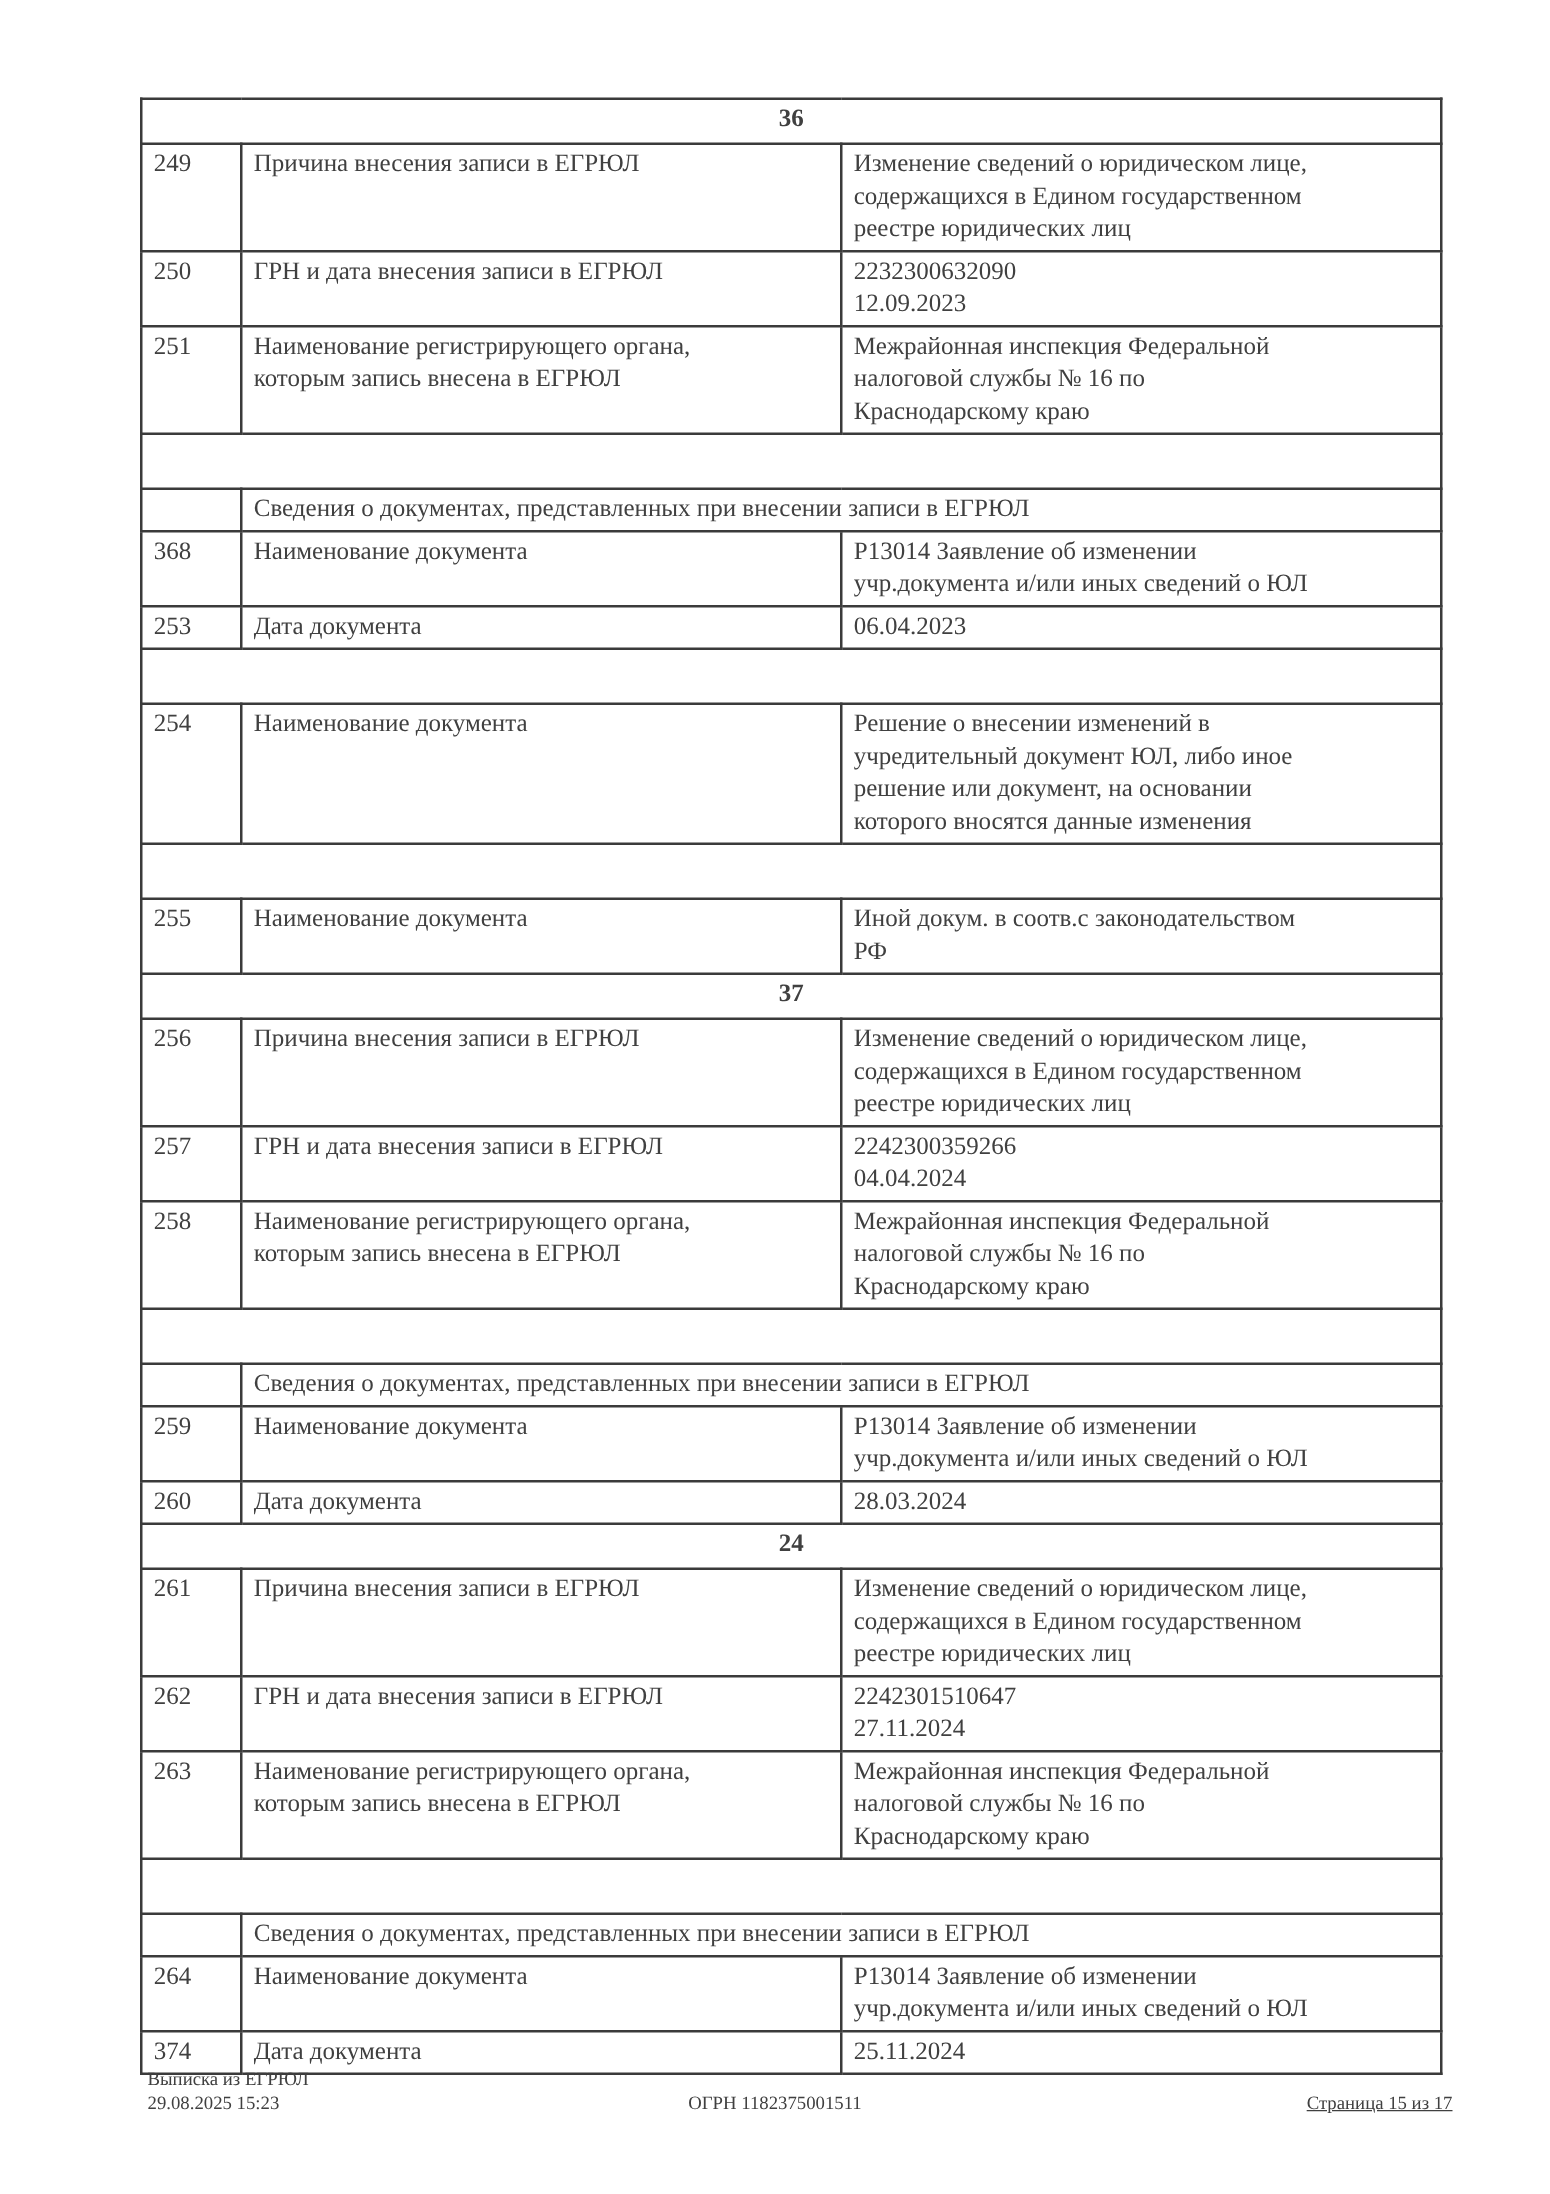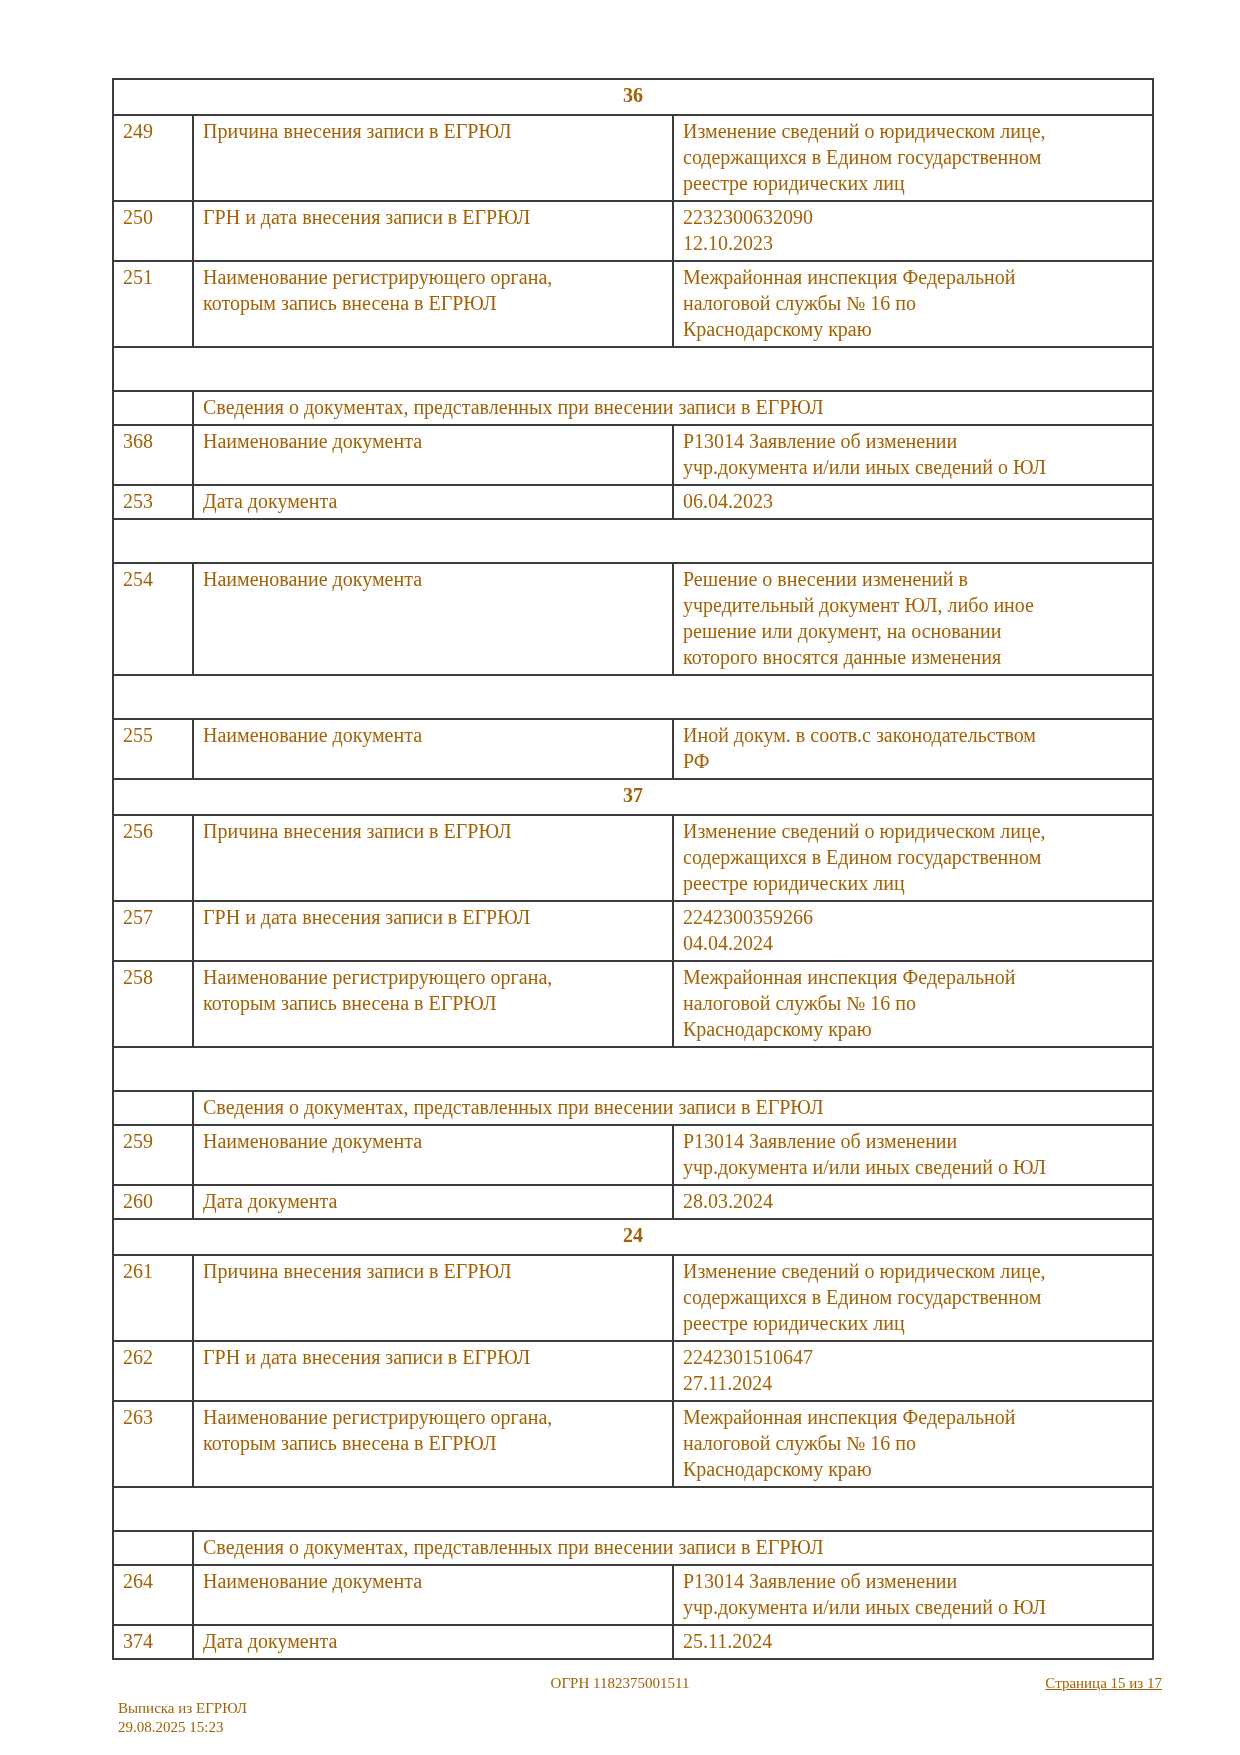--- a/index.html
+++ b/index.html
@@ -9,7 +9,7 @@
     height: 1755px;
     background: #ffffff;
     font-family: "Liberation Serif", "DejaVu Serif", serif;
-    color: #a16207;
+    color: #404040;
     overflow: hidden;
   }
   table.egrul {

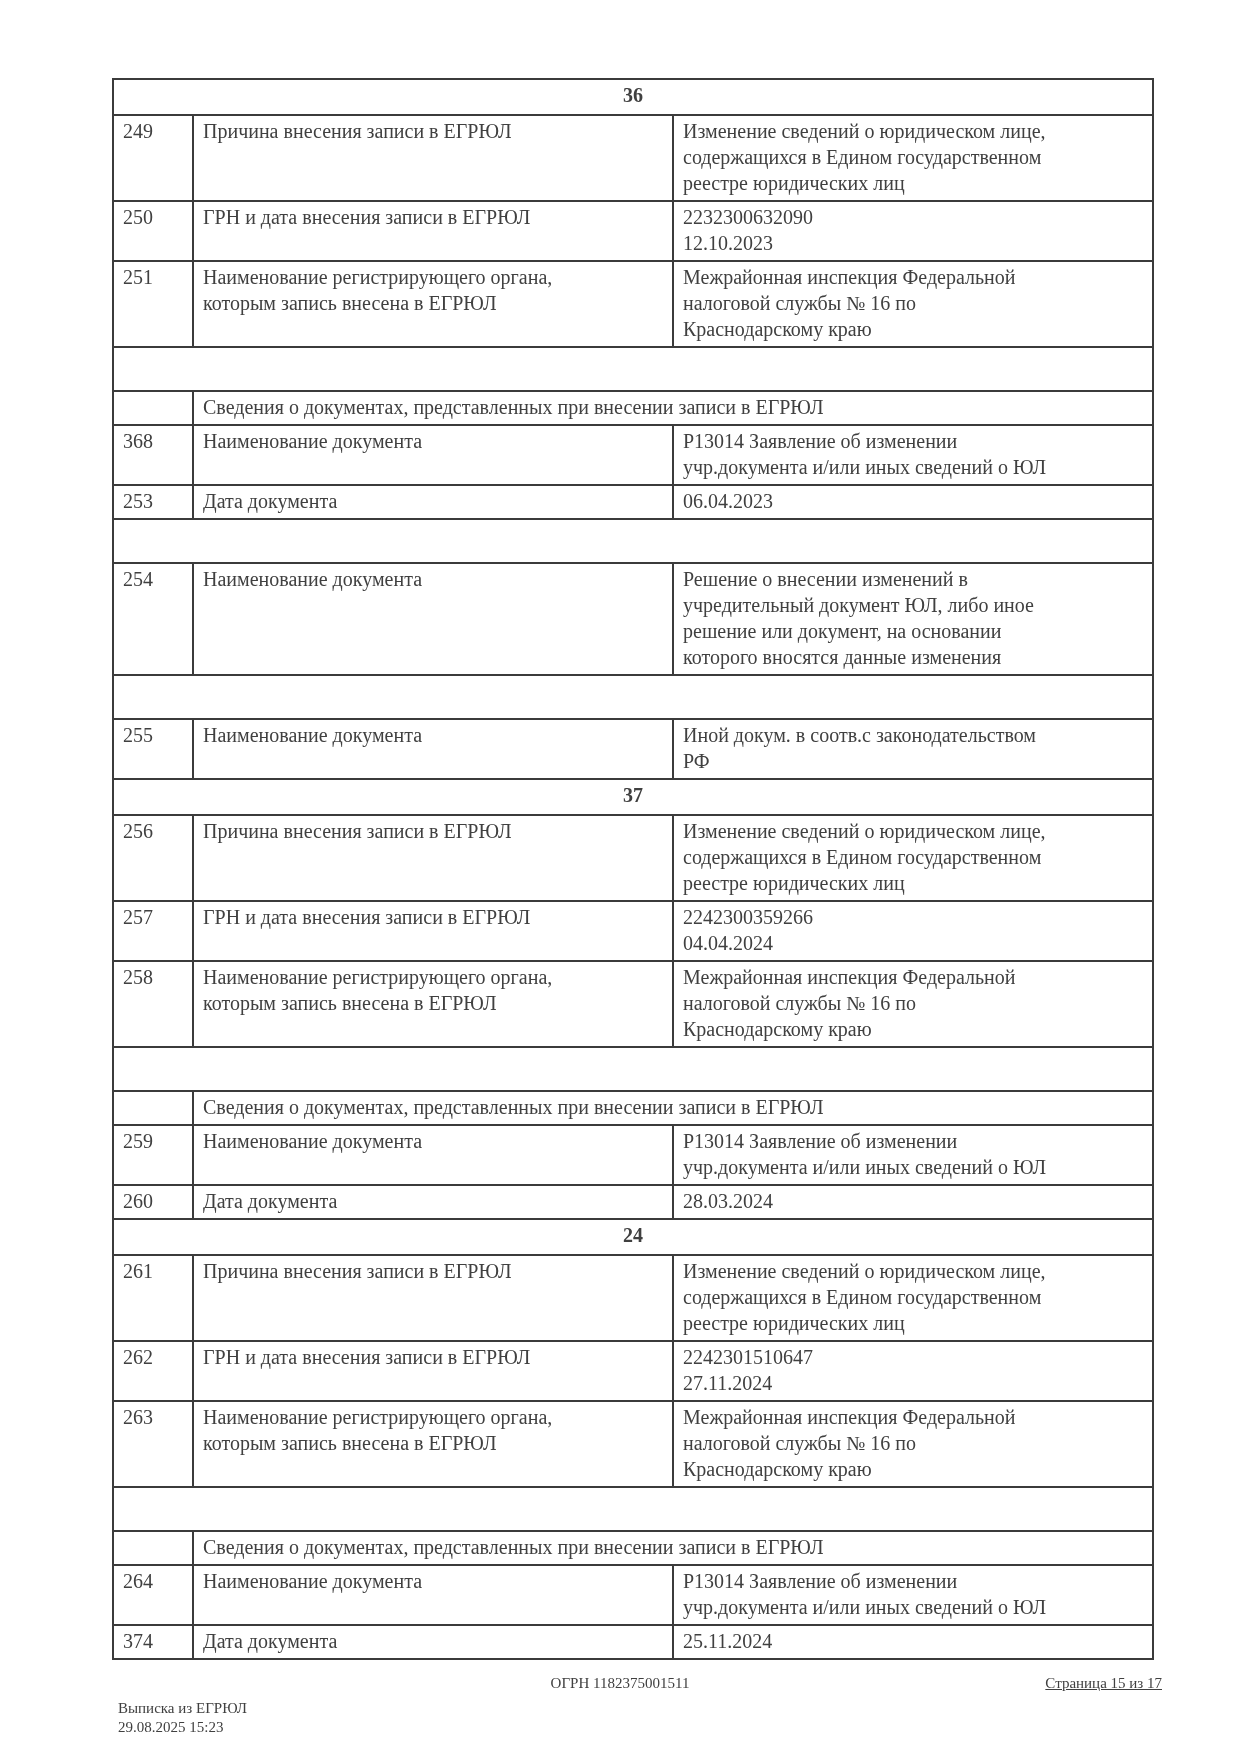--- a/index.html
+++ b/index.html
@@ -81,7 +81,7 @@
           <td class="num-cell">250</td>
           <td class="label-cell">ГРН и дата внесения записи в ЕГРЮЛ</td>
           <td class="value-cell">2232300632090
-12.10.2023</td>
+12.09.2023</td>
         </tr>
         <tr>
           <td class="num-cell">251</td>

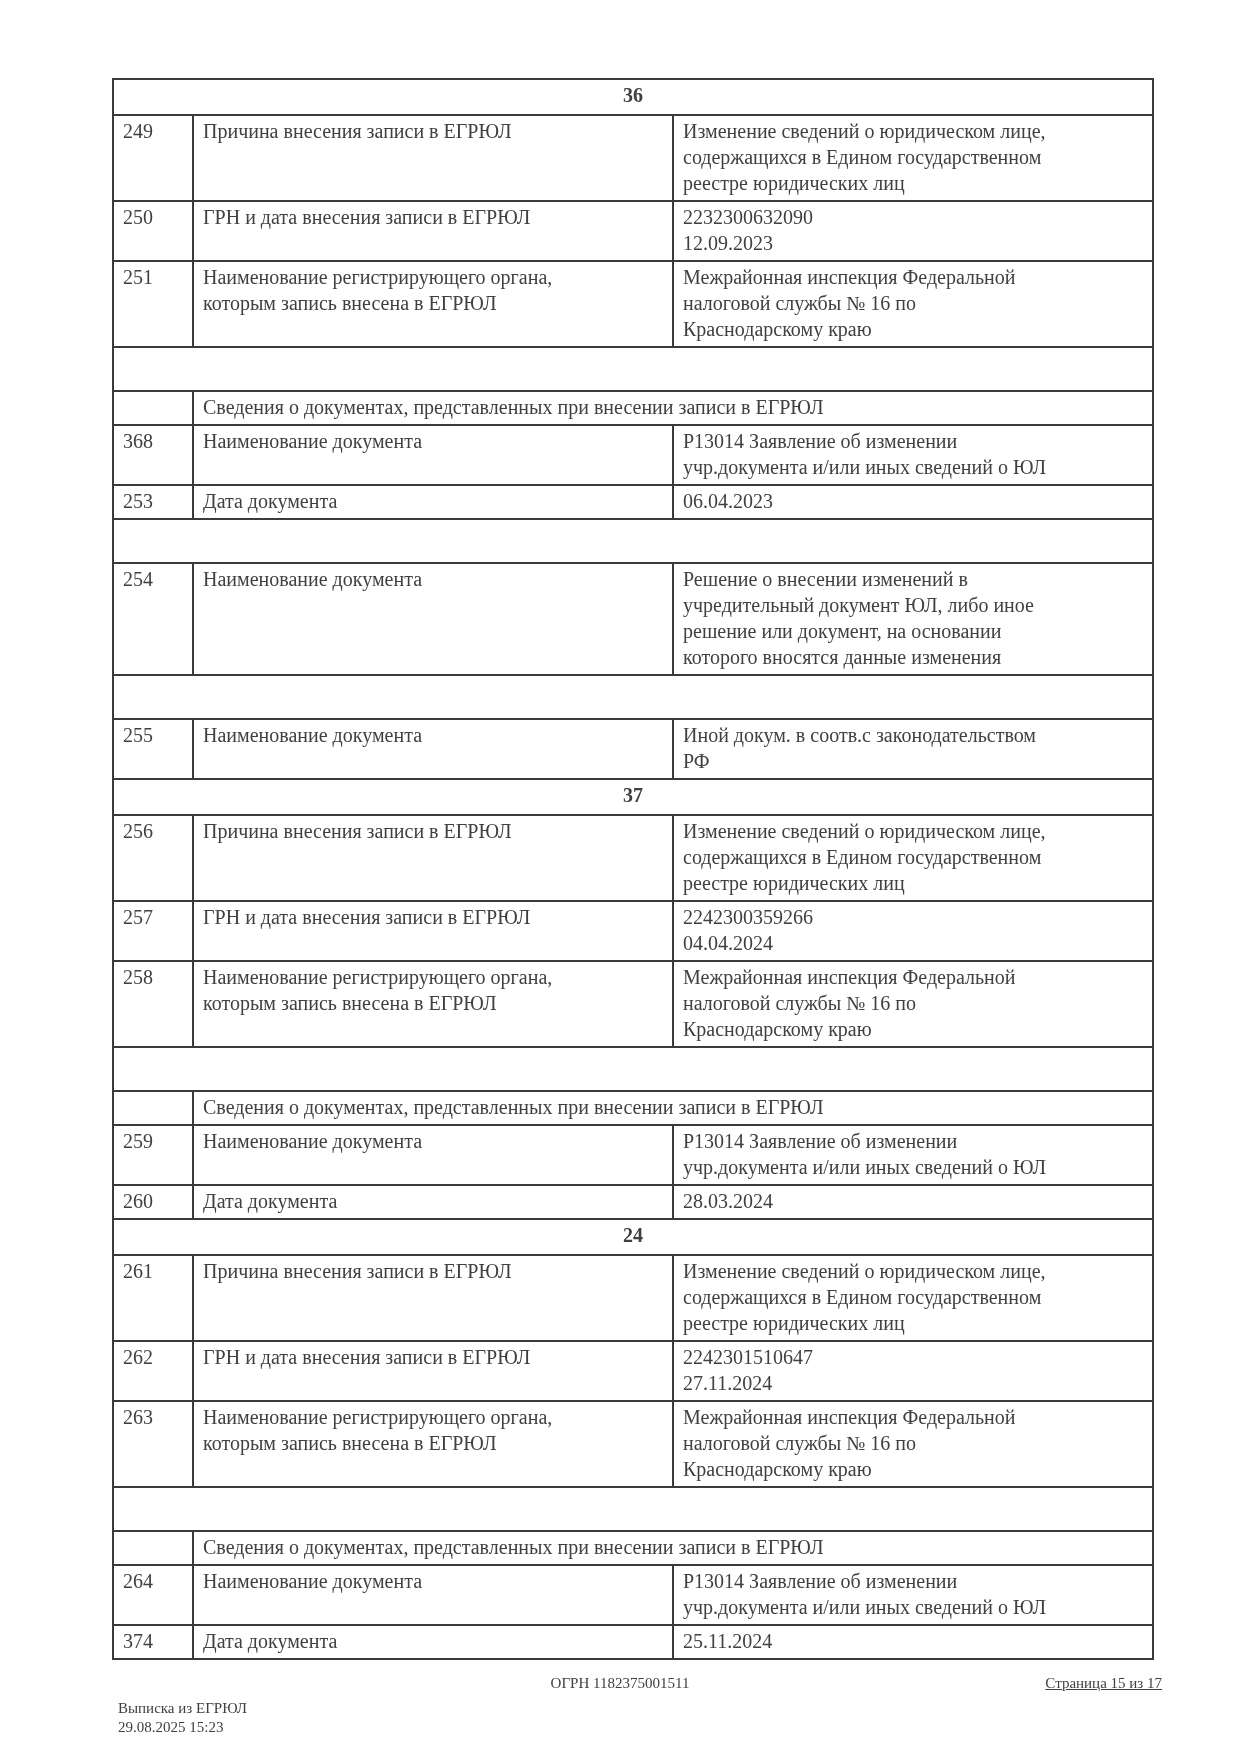--- a/index.html
+++ b/index.html
@@ -51,7 +51,7 @@
     font-size: 15px;
     line-height: 19px;
   }
-  .footer-left  { position: absolute; left: 118px; top: 0; margin-top: 44px; }
+  .footer-left  { position: absolute; left: 118px; top: 0; }
   .footer-center{ position: absolute; left: 0; top: 19px; width: 100%; text-align: center; }
   .footer-right { position: absolute; right: 78px; top: 19px; text-decoration: underline; }
 </style>

